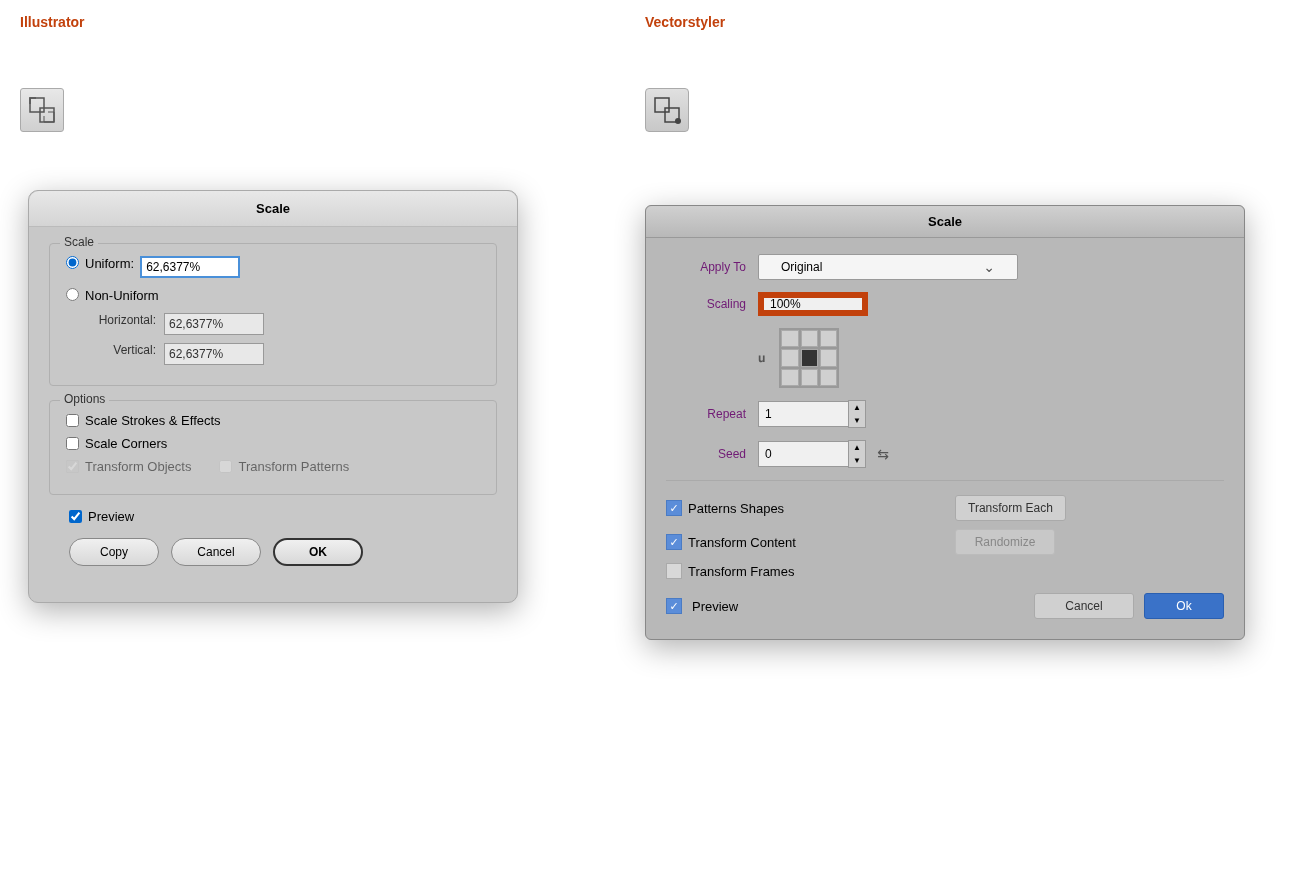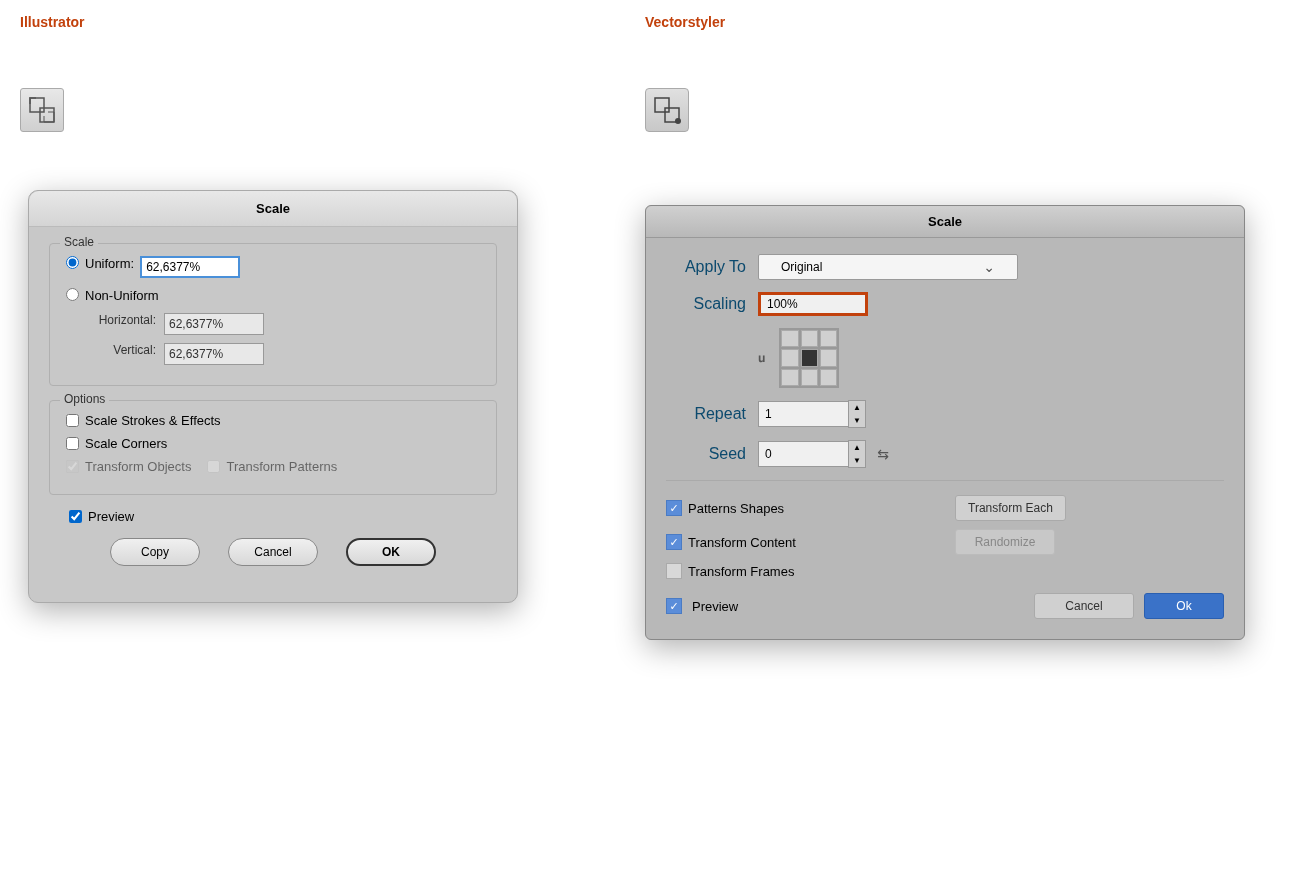--- a/index.html
+++ b/index.html
@@ -270,8 +270,8 @@
       min-width: 80px;
       text-align: right;
       margin-right: 12px;
-      color: #0c4a6e;
-      font-size: 16px;
+      color: #701a75;
+      font-size: 12px;
     }
 
     .vs-dropdown {

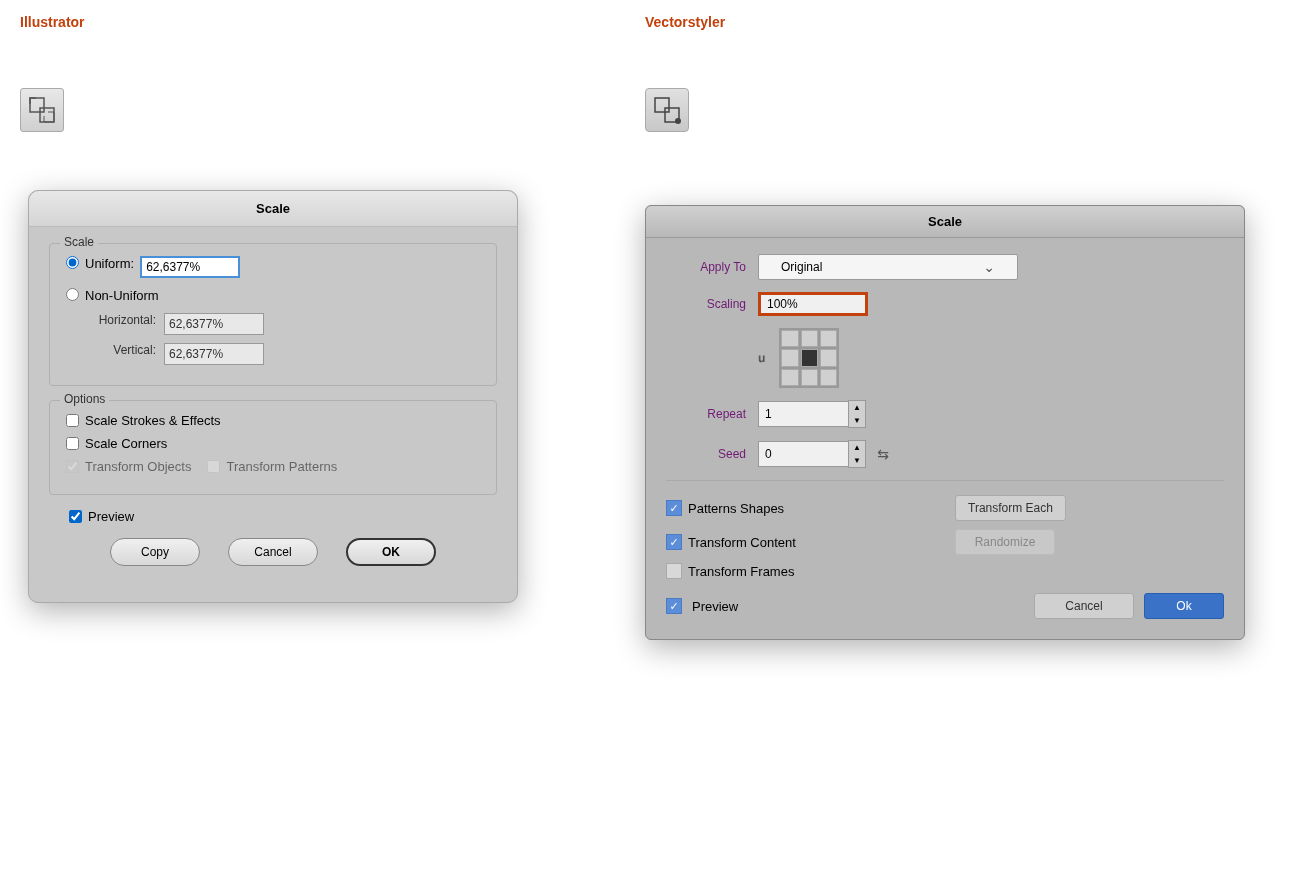--- a/index.html
+++ b/index.html
@@ -298,7 +298,7 @@
       width: 110px;
       height: 24px;
       background: #f0f0f0;
-      border: 3px solid #c2410c;
+      border: 6px solid #c2410c;
       padding: 0 6px;
       font-size: 12px;
     }

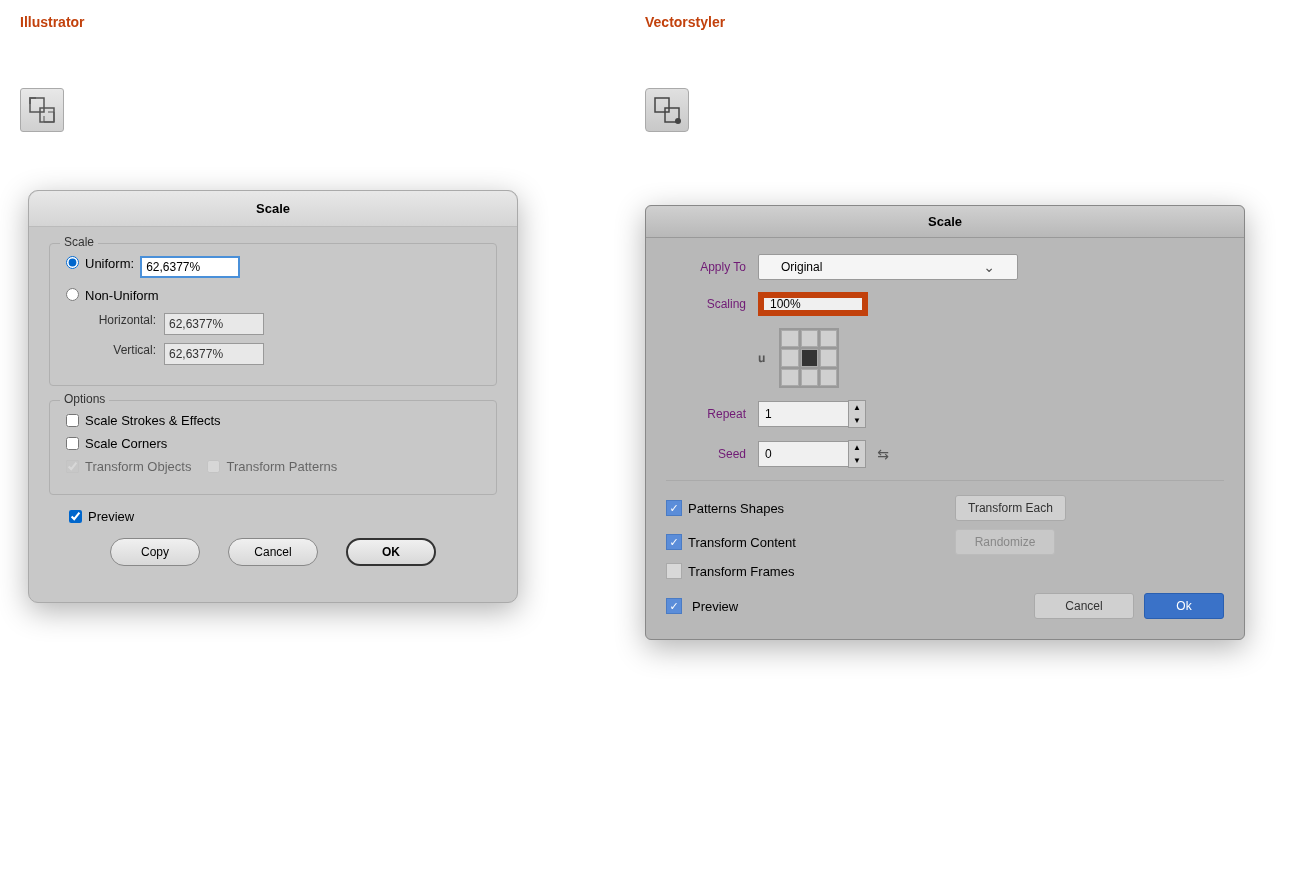--- a/index.html
+++ b/index.html
@@ -167,7 +167,7 @@
     .inline-checks {
       display: flex;
       align-items: center;
-      gap: 16px;
+      gap: 28px;
     }
 
     .preview-row {

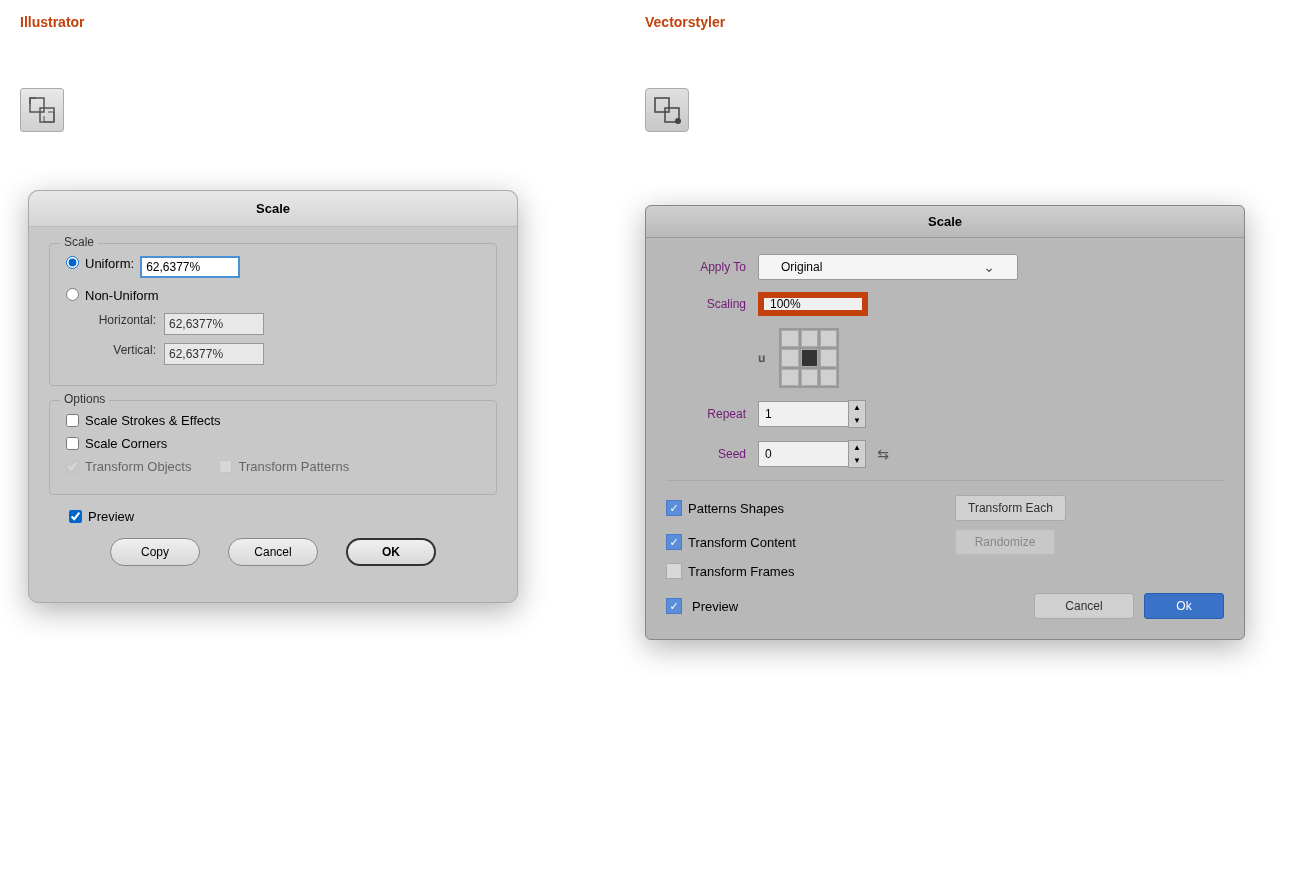--- a/index.html
+++ b/index.html
@@ -183,8 +183,7 @@
 
     .button-row {
       display: flex;
-      justify-content: center;
-      gap: 28px;
+      gap: 12px;
       padding: 0 20px;
     }
 

